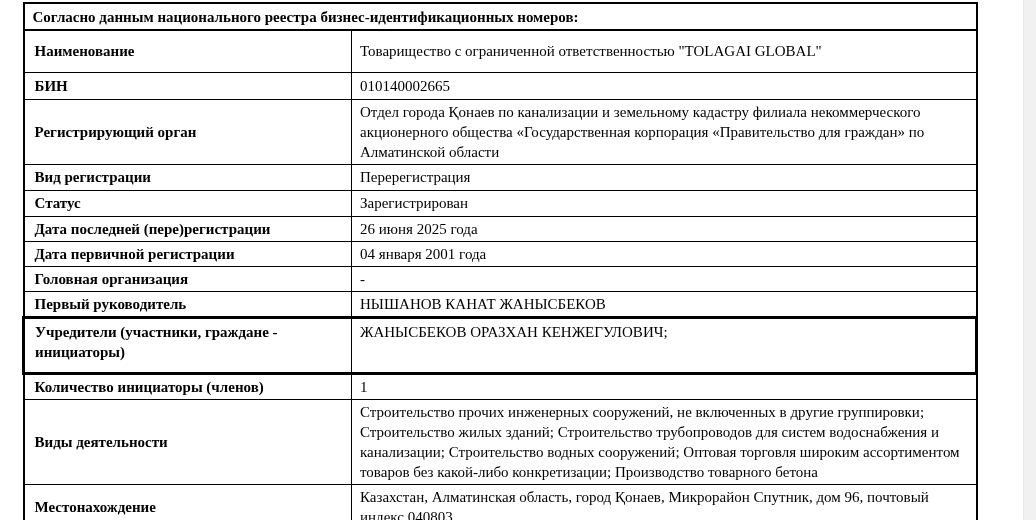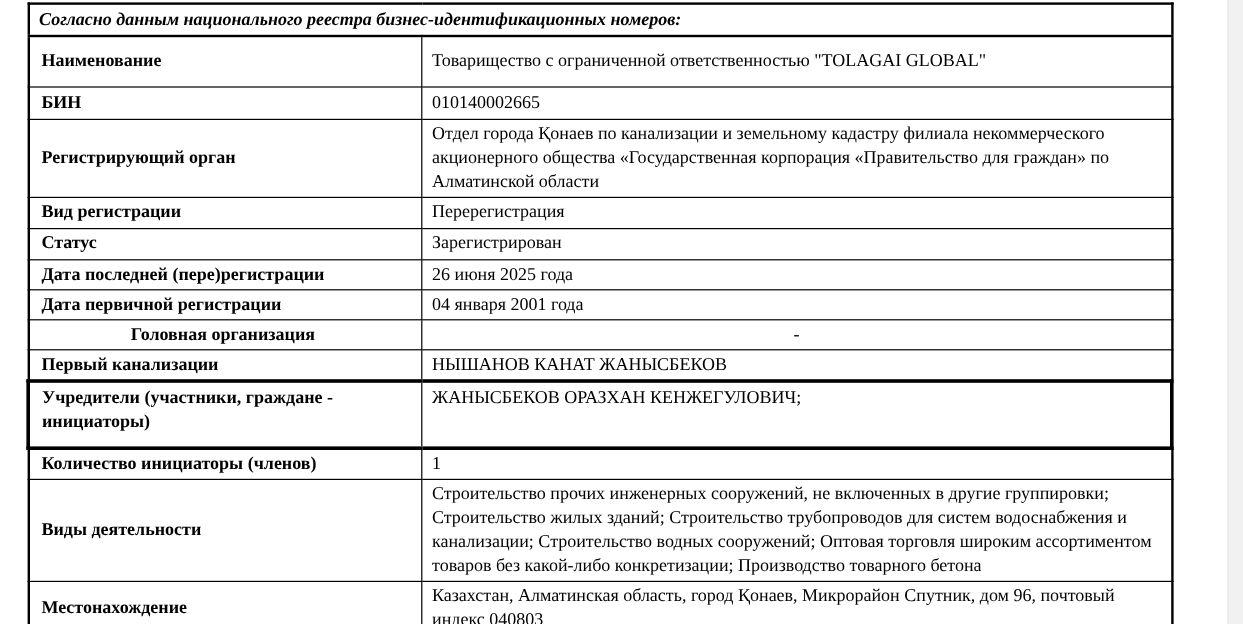--- a/index.html
+++ b/index.html
@@ -34,7 +34,6 @@
     font-weight: bold;
     height: 27px;
     border-bottom-width: 2px;
-    font-style: italic;
   }
   .label-cell {
     font-weight: bold;

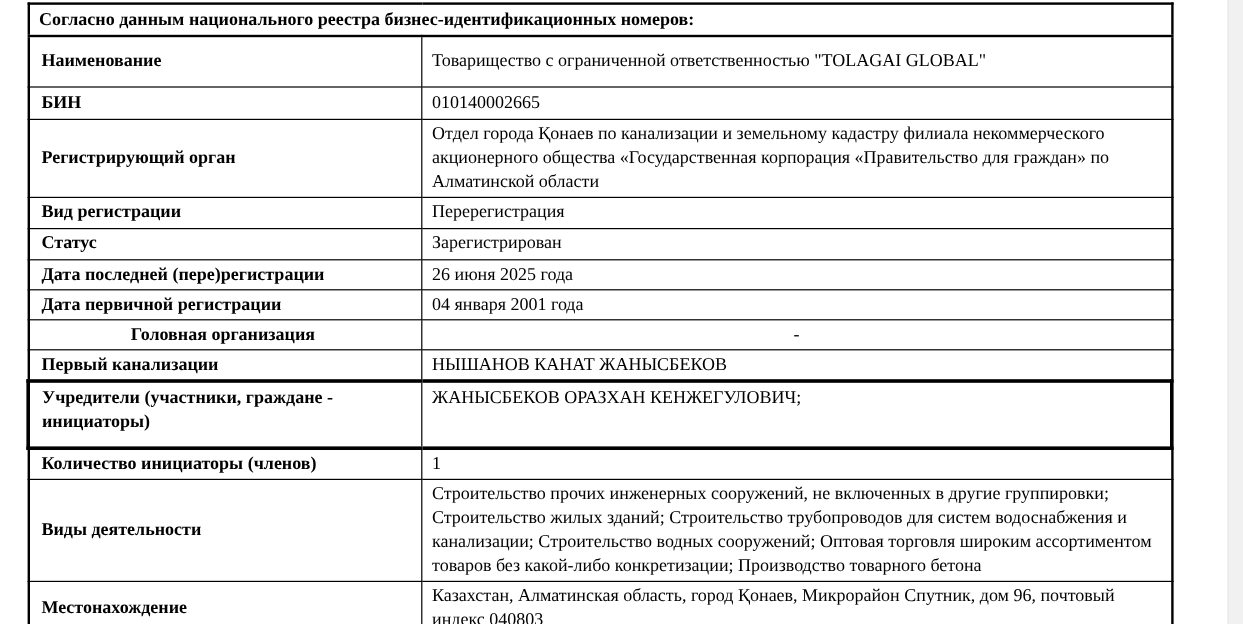--- a/index.html
+++ b/index.html
@@ -48,7 +48,7 @@
   .row-status td { height: 26px; }
   .row-last-registration-date td { height: 23px; }
   .row-first-registration-date td { height: 23px; }
-  .row-parent-organization td { height: 24px; text-align: center; }
+  .row-parent-organization td { height: 24px; }
   .row-first-head td { height: 24px; }
   .row-members-count td { height: 22px; }
   .row-location td { height: 41px; }

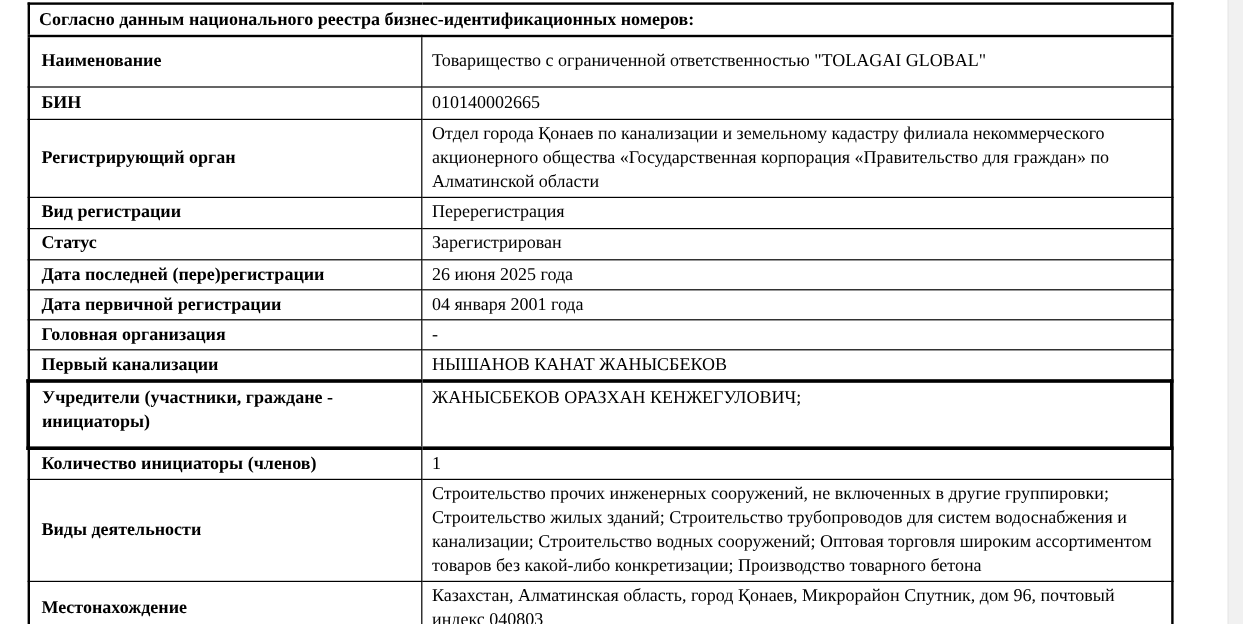--- a/index.html
+++ b/index.html
@@ -118,7 +118,7 @@
           <td class="value-cell">-</td>
         </tr>
         <tr class="row-first-head">
-          <td class="label-cell">Первый канализации</td>
+          <td class="label-cell">Первый руководитель</td>
           <td class="value-cell">НЫШАНОВ КАНАТ ЖАНЫСБЕКОВ</td>
         </tr>
         <tr class="row-founders emphasized">

